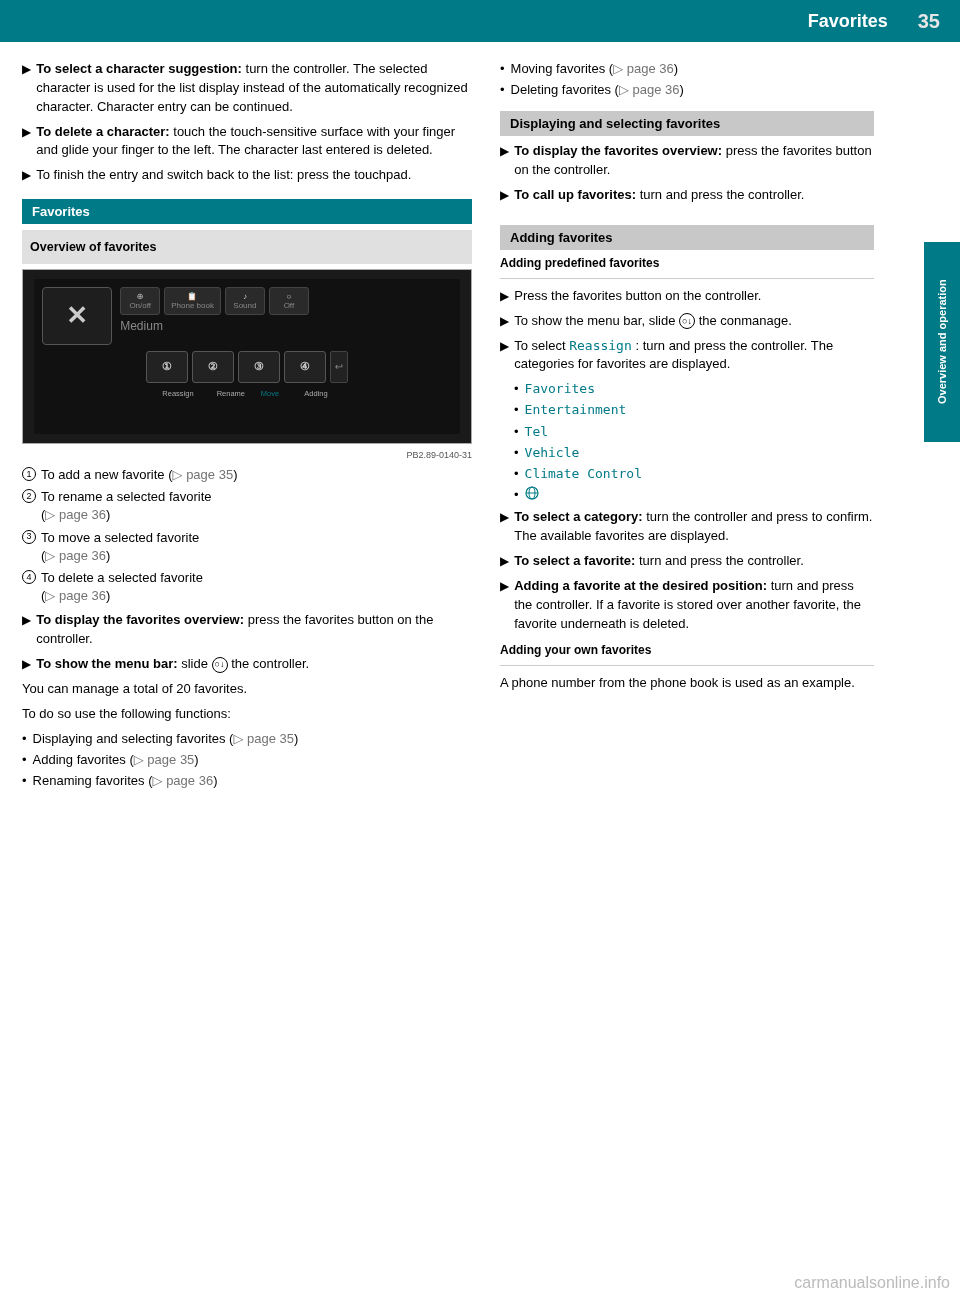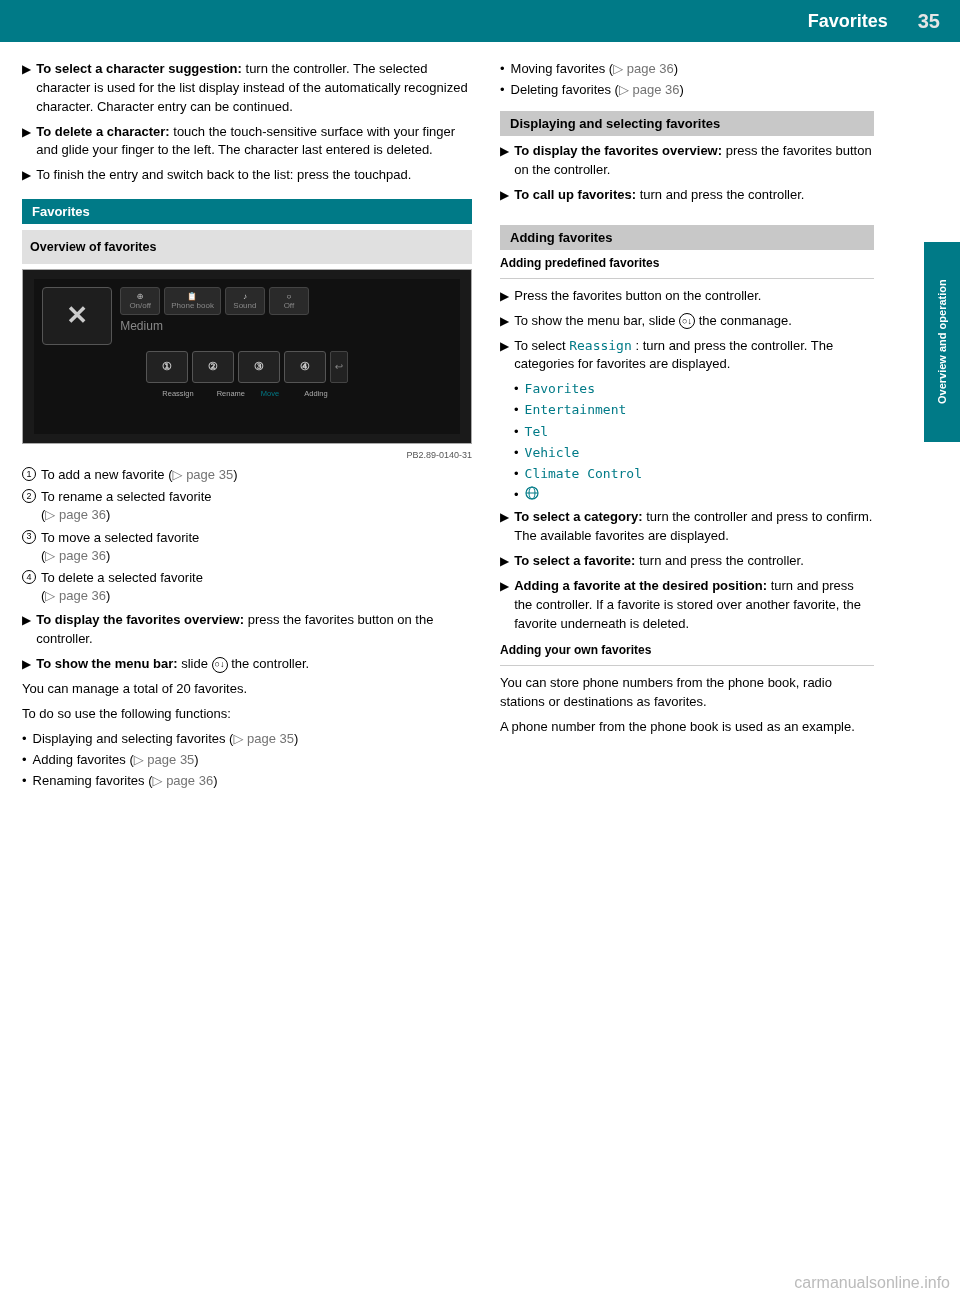--- a/index.html
+++ b/index.html
@@ -533,7 +533,6 @@
             <span>Adding your own favorites</span>
           </div>
           <hr class="divider-line">
-          <p>You can store phone numbers from the phone book, radio stations or destinations as favorites.</p>
           <p>A phone number from the phone book is used as an example.</p>
         </div>
 

